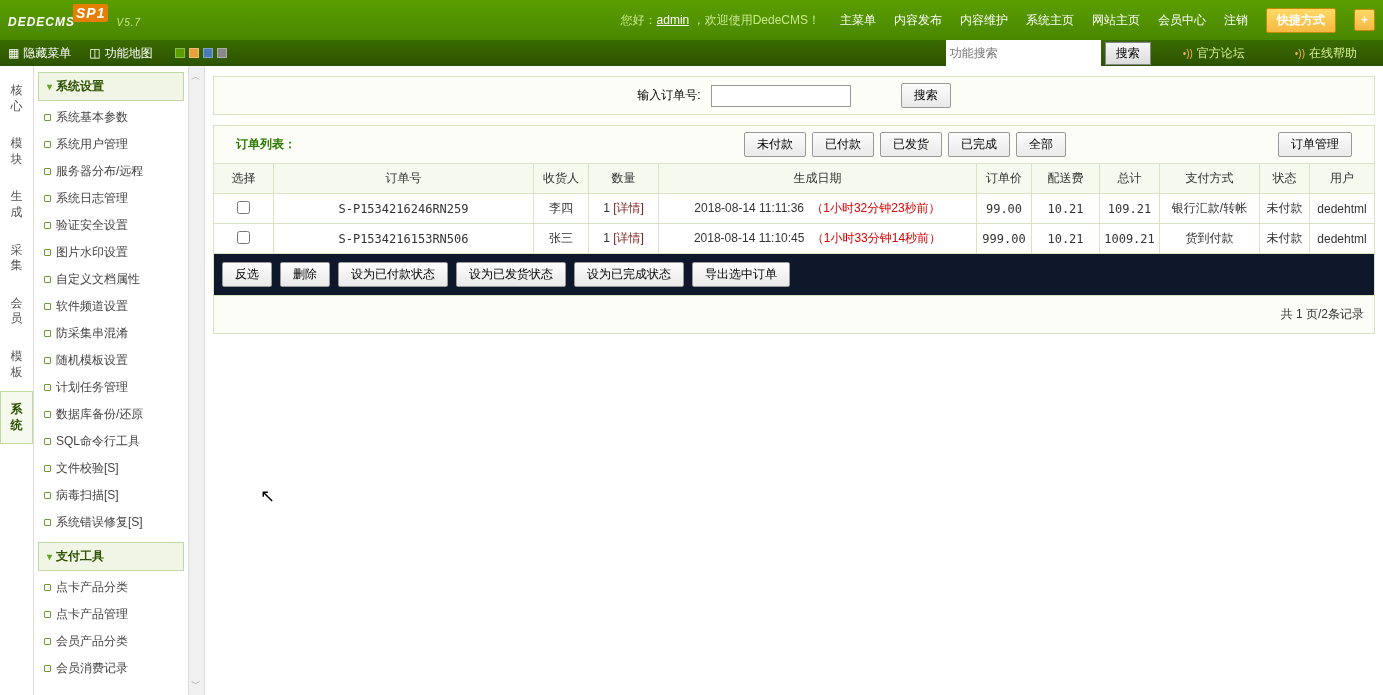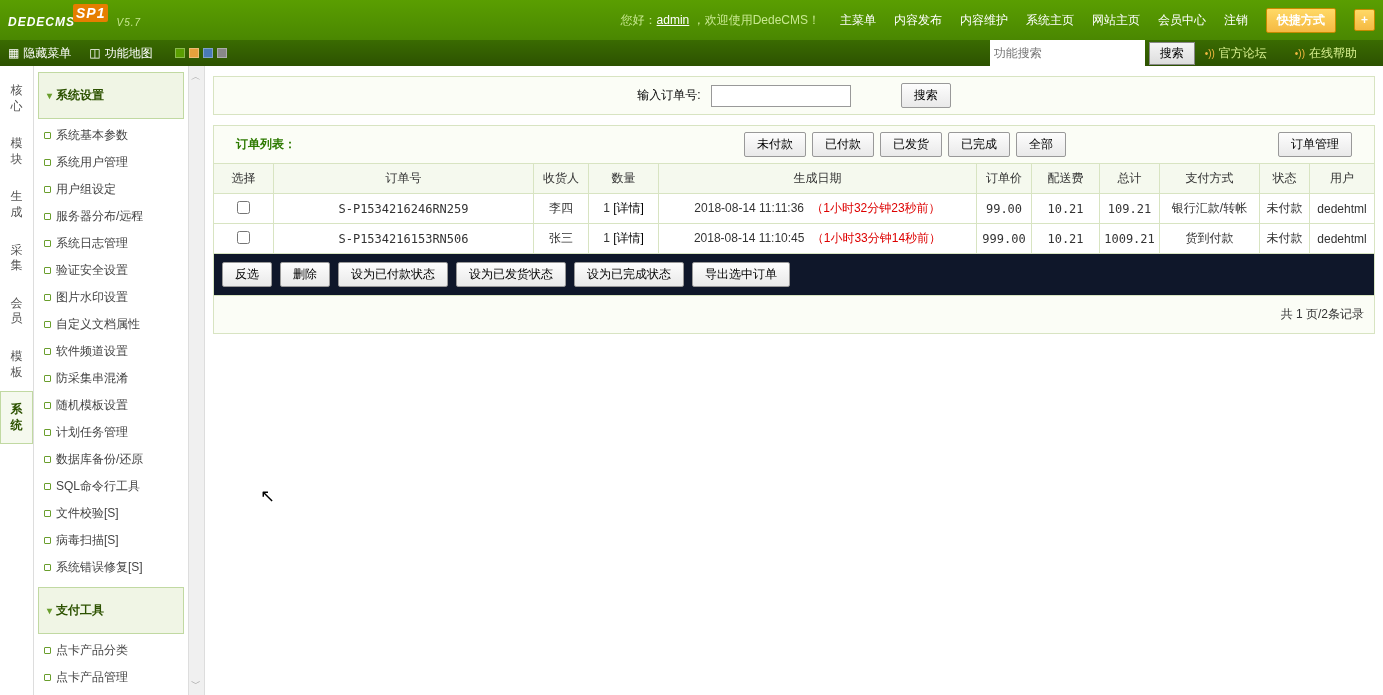--- a/index.html
+++ b/index.html
@@ -20,7 +20,7 @@
 .subheader .spacer{flex:1}
 .func-search{background:#fff;border:none;width:155px;height:18px;padding:20px 4px;color:#333}
 .search-btn{background:linear-gradient(#f5f5f5,#ddd);border:1px solid #888;padding:2px 10px;margin-left:4px;cursor:pointer}
-.subheader .rlink{color:#d8f090;margin-left:10px}
+.subheader .rlink{color:#d8f090;margin-left:32px}
 .subheader .sound{color:#f5b942;margin-right:4px;font-size:10px}
 .main{display:flex;height:calc(100% - 66px)}
 .vtabs{width:34px;background:#fff;border-right:1px solid #ddd;display:flex;flex-direction:column;padding-top:6px}

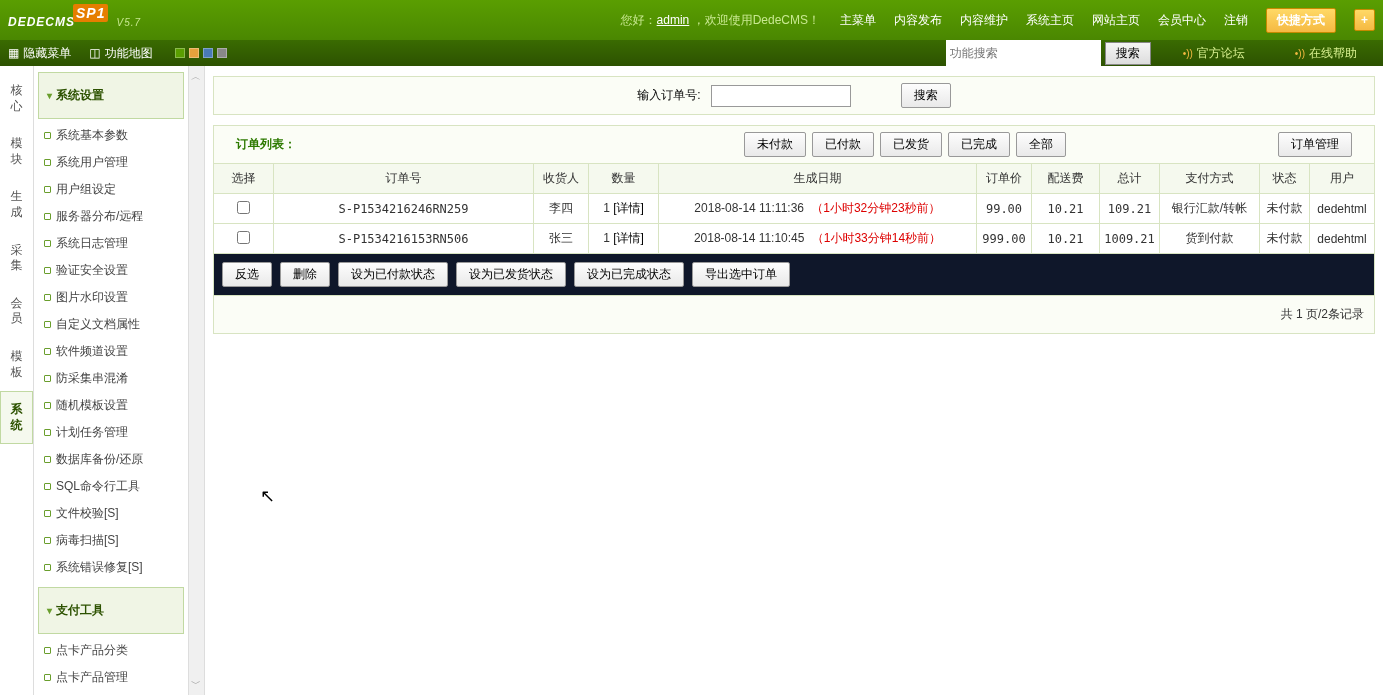--- a/index.html
+++ b/index.html
@@ -27,7 +27,7 @@
 .vtab{padding:10px 4px;text-align:center;color:#555;cursor:pointer;line-height:1.3;border:1px solid transparent}
 .vtab.active{background:#f5f9ee;border:1px solid #c1d9a2;color:#2d5201;font-weight:bold}
 .sidebar{width:155px;background:#fff;border-right:1px solid #ddd;padding:6px 4px;overflow-y:auto}
-.panel-head{background:#f0f5e5;border:1px solid #c1d9a2;padding:14px 8px;color:#2d5201;font-weight:bold;cursor:pointer;margin-bottom:3px}
+.panel-head{background:#f0f5e5;border:1px solid #c1d9a2;padding:5px 8px;color:#2d5201;font-weight:bold;cursor:pointer;margin-bottom:3px}
 .panel-head .arr{color:#6a9e2d;margin-right:4px;font-size:10px}
 .menu-item{padding:5px 4px 5px 18px;color:#444;cursor:pointer;position:relative}
 .menu-item::before{content:"";position:absolute;left:6px;top:10px;width:5px;height:5px;border:1px solid #6a9e2d;border-radius:1px}

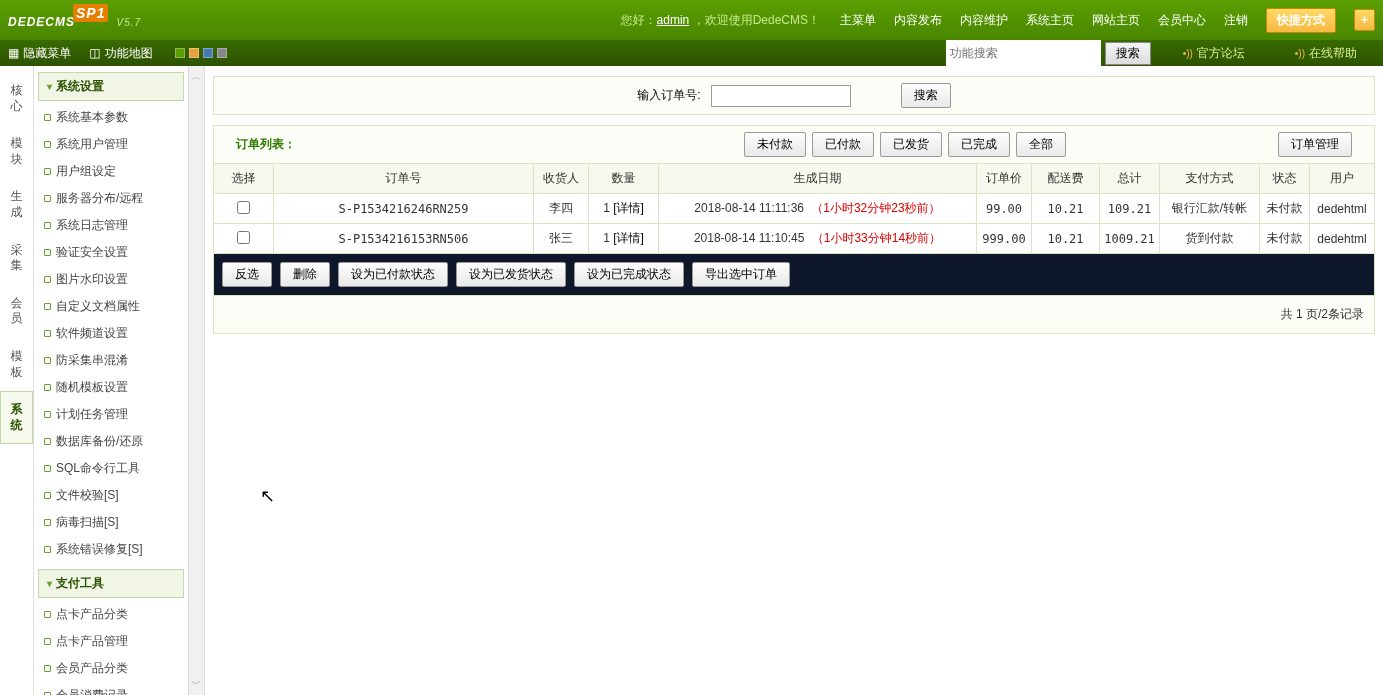--- a/index.html
+++ b/index.html
@@ -107,7 +107,6 @@
     <div class="panel-head"><span class="arr">▾</span><span>系统设置</span></div>
     <div class="menu-item">系统基本参数</div>
     <div class="menu-item">系统用户管理</div>
-    <div class="menu-item">用户组设定</div>
     <div class="menu-item">服务器分布/远程</div>
     <div class="menu-item">系统日志管理</div>
     <div class="menu-item">验证安全设置</div>

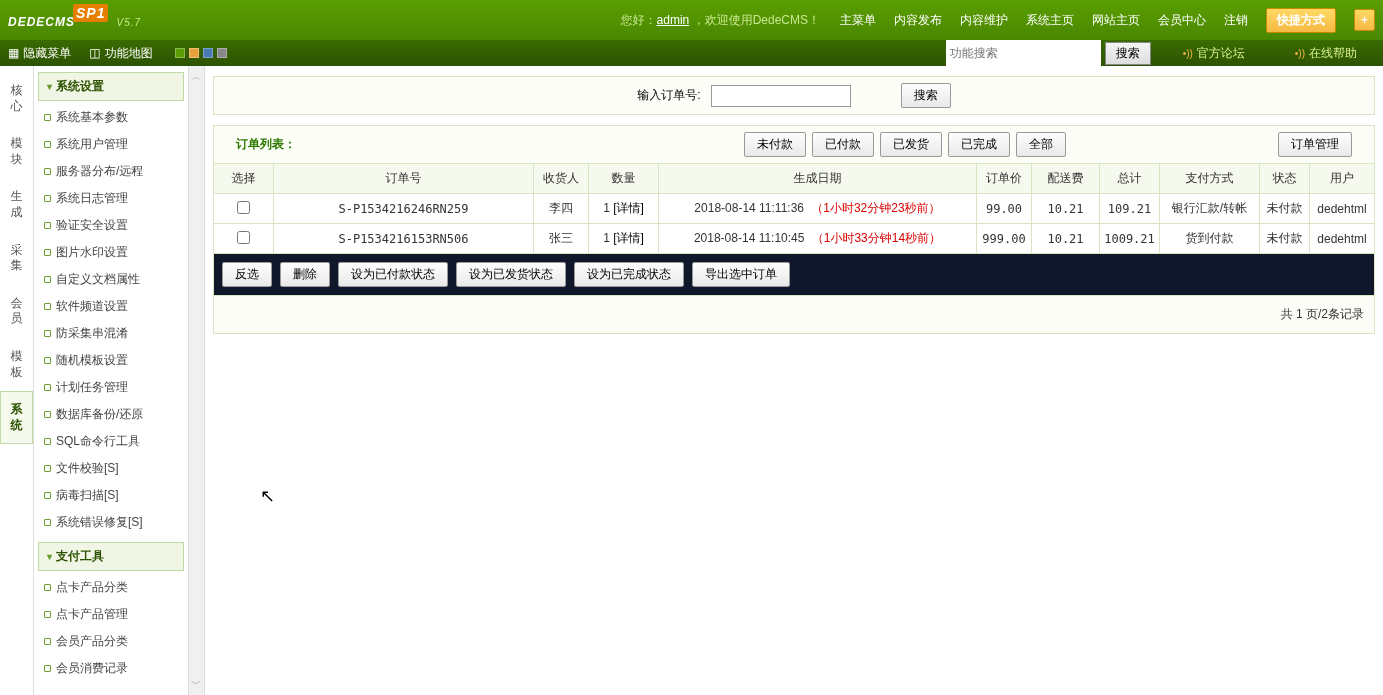--- a/index.html
+++ b/index.html
@@ -47,7 +47,7 @@
 table.orders th{background:#f5f9ee;font-weight:normal}
 table.orders .mono{font-family:monospace;font-size:12px}
 table.orders .red{color:#d00}
-table.orders a{color:#000000;text-decoration:none}
+table.orders a{color:#7f1d1d;text-decoration:none}
 .actionbar{border:1px solid #d8e4c2;border-top:none;padding:8px;display:flex;gap:8px;background:#0f172a}
 .pager{border:1px solid #d8e4c2;border-top:none;padding:10px;text-align:right;background:#fbfdf6;color:#333}
 .cursor{position:absolute;left:260px;top:485px;font-size:18px;color:#000;pointer-events:none}

